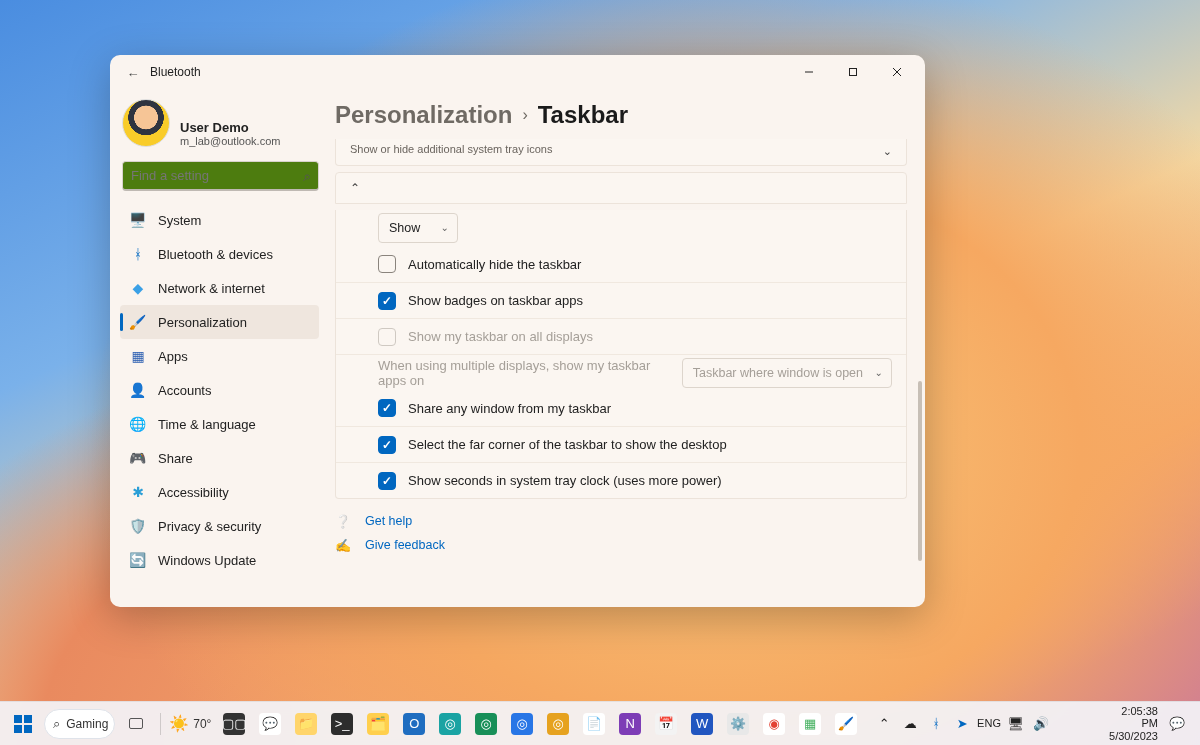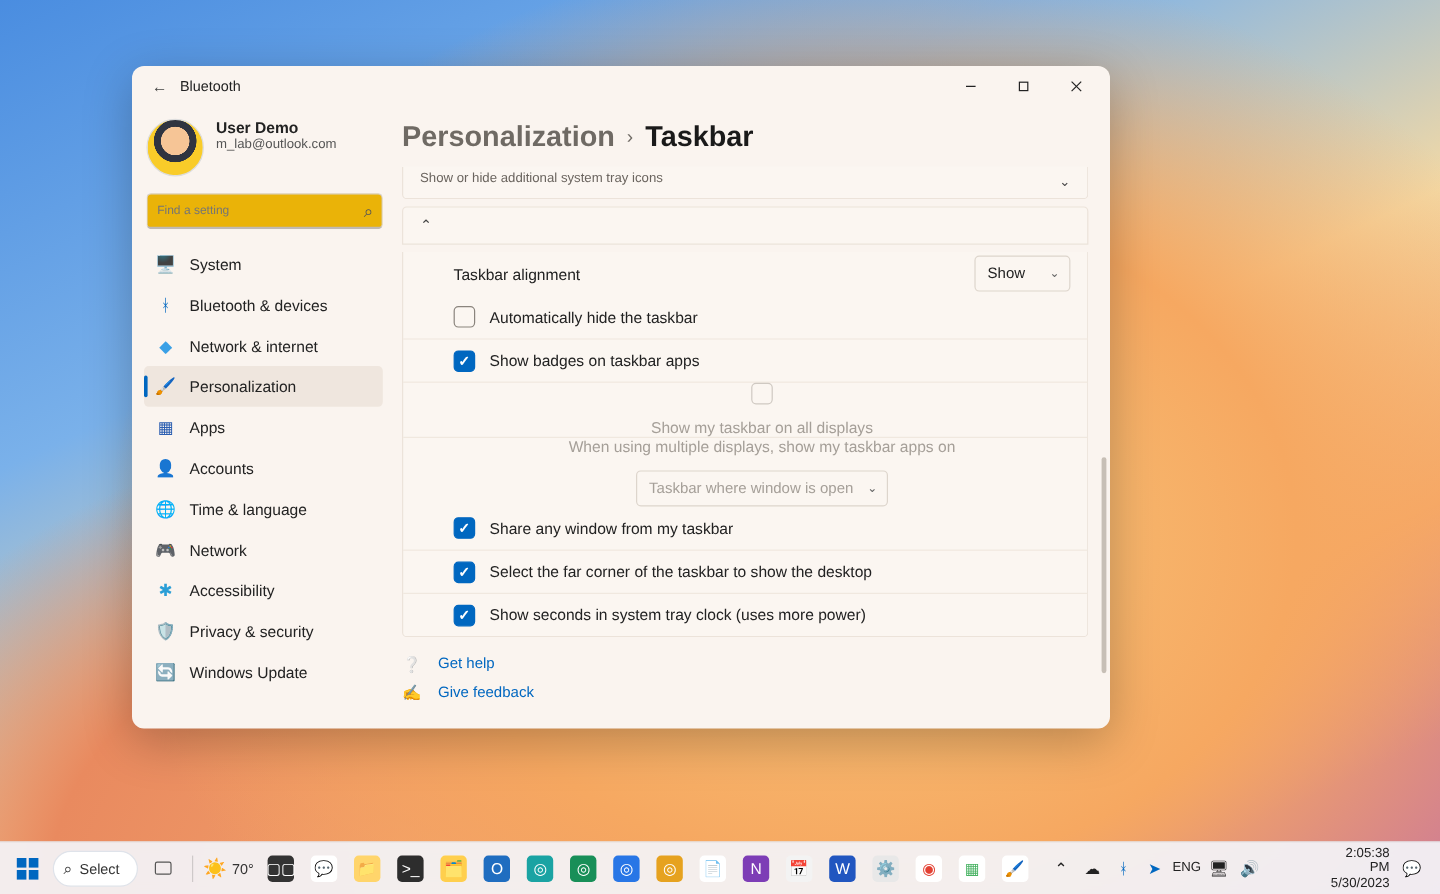--- a/index.html
+++ b/index.html
@@ -32,7 +32,7 @@
   .window-body { flex: 1; display: flex; overflow: hidden; }
   
   .sidebar { width: 215px; padding: 8px 0 8px 10px; display:flex; flex-direction:column; }
-  .user { display:flex; align-items:flex-start; gap:10px; padding: 2px 6px 12px 2px; }
+  .user { display:flex; align-items:flex-end; gap:10px; padding: 2px 6px 12px 2px; }
   .avatar { width: 48px; height: 48px; border-radius: 50%; background: radial-gradient(circle at 50% 38%, #f6c596 0 32%, #2f3440 33% 48%, #f9cc29 49% 100%); border: 1px solid #ddd; }
   .user .name { font-size: 13px; font-weight: 600; color:#222; }
   .user .email { font-size: 11px; color: #555; }

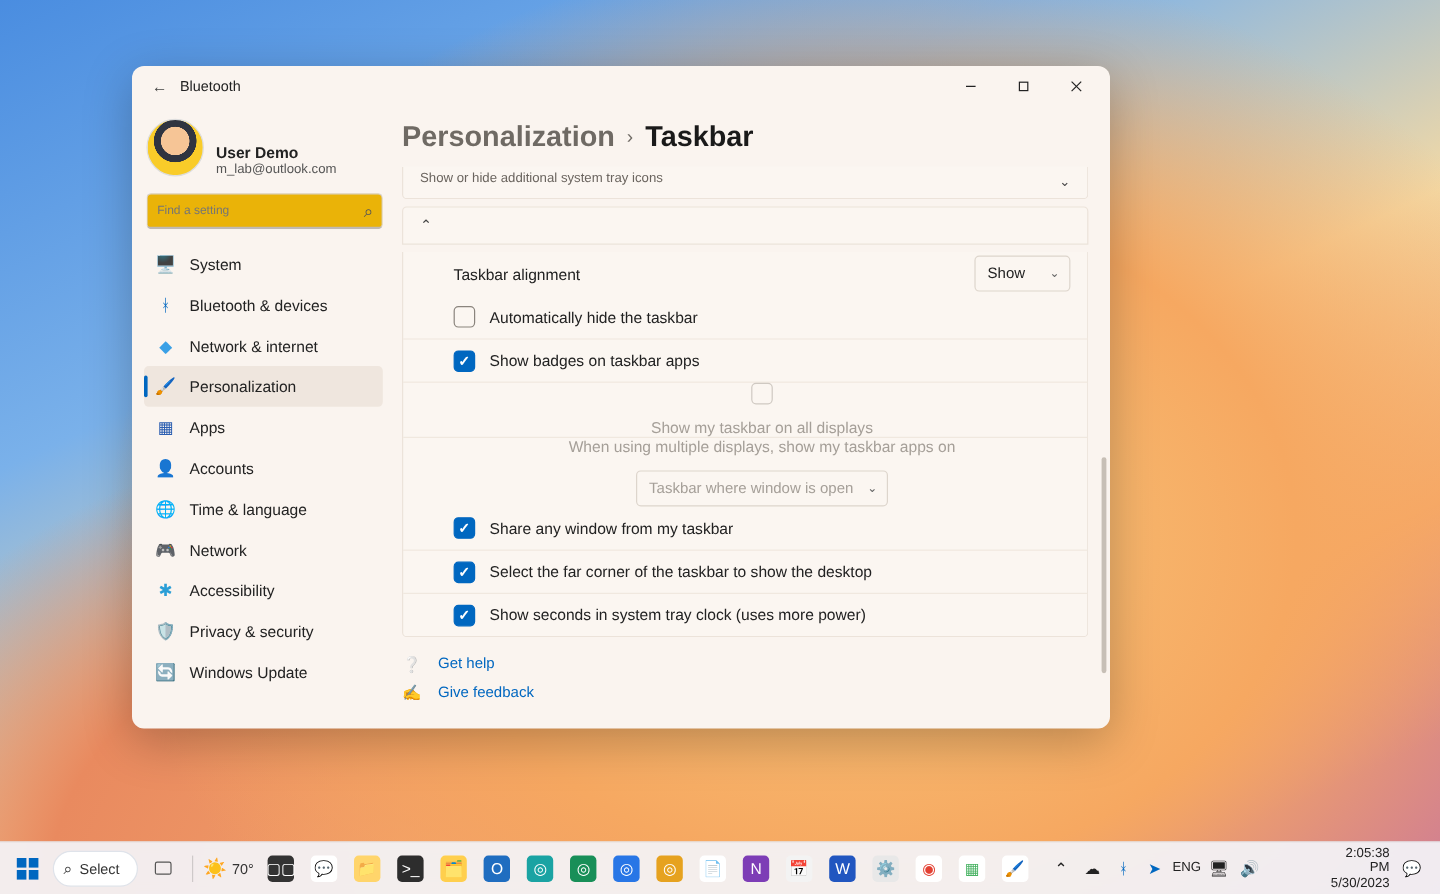--- a/index.html
+++ b/index.html
@@ -39,7 +39,7 @@
   .searchwrap { position: relative; margin: 2px 6px 10px 2px; }
   .searchwrap input {
     width: 100%; height: 30px; border: 1px solid #d8d2cc; border-radius: 4px;
-    padding: 0 28px 0 8px; font-size: 10px; background:#eab308; outline:none;
+    padding: 0 28px 0 8px; font-size: 13px; background:#4d7c0f; outline:none;
     border-bottom: 2px solid #bfb9b3;
   }
   .searchwrap .sicon { position:absolute; right:8px; top:7px; color:#555; font-size:14px; }

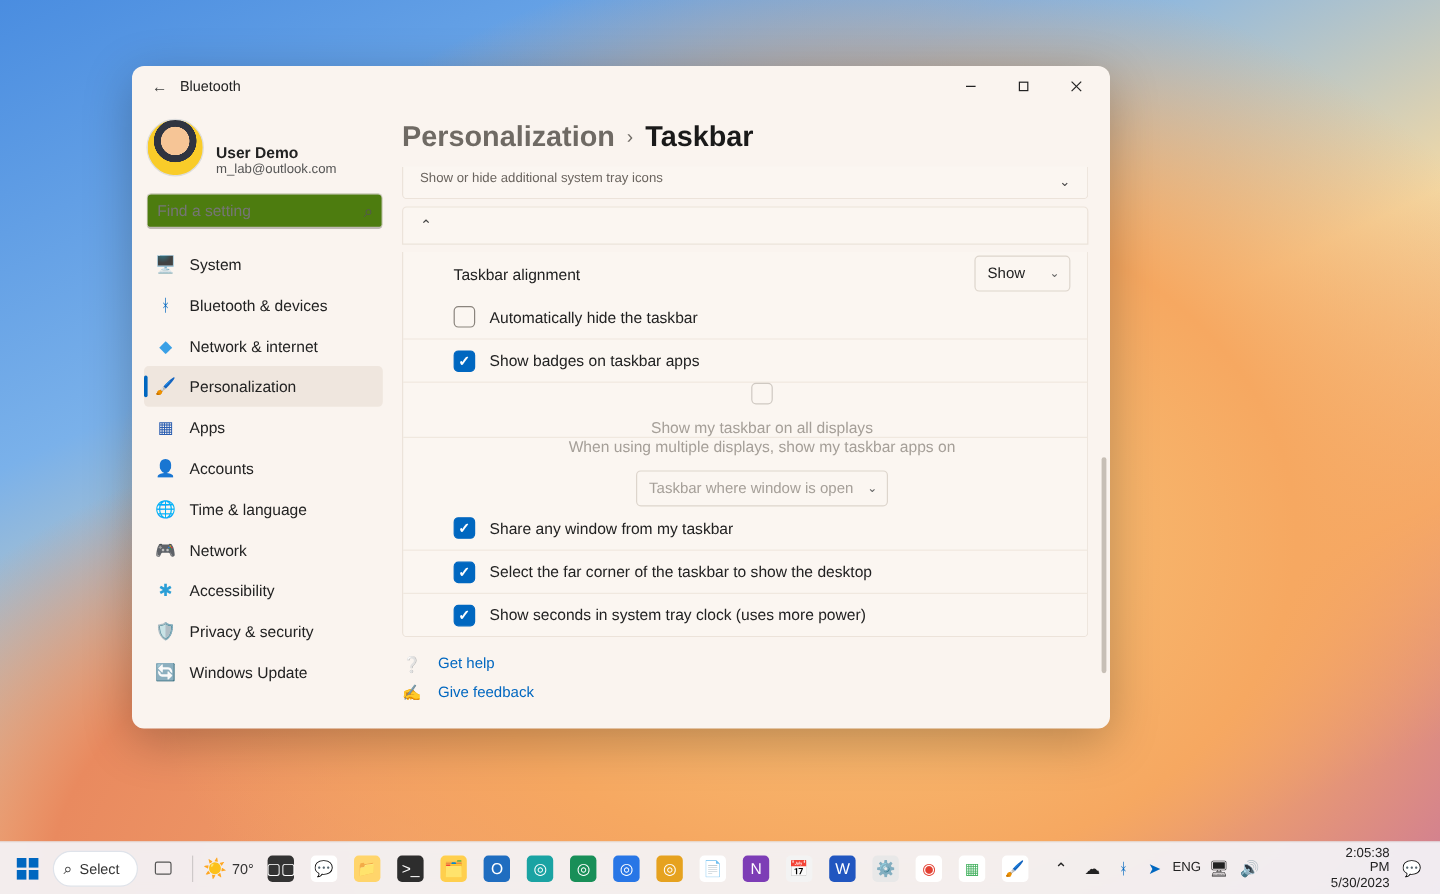--- a/index.html
+++ b/index.html
@@ -223,7 +223,6 @@
 
       <div class="rows">
         <div class="row">
-          <span class="lbl">Taskbar alignment</span>
           <div class="select">
             <span>Show</span>
             <span class="schev">⌄</span>

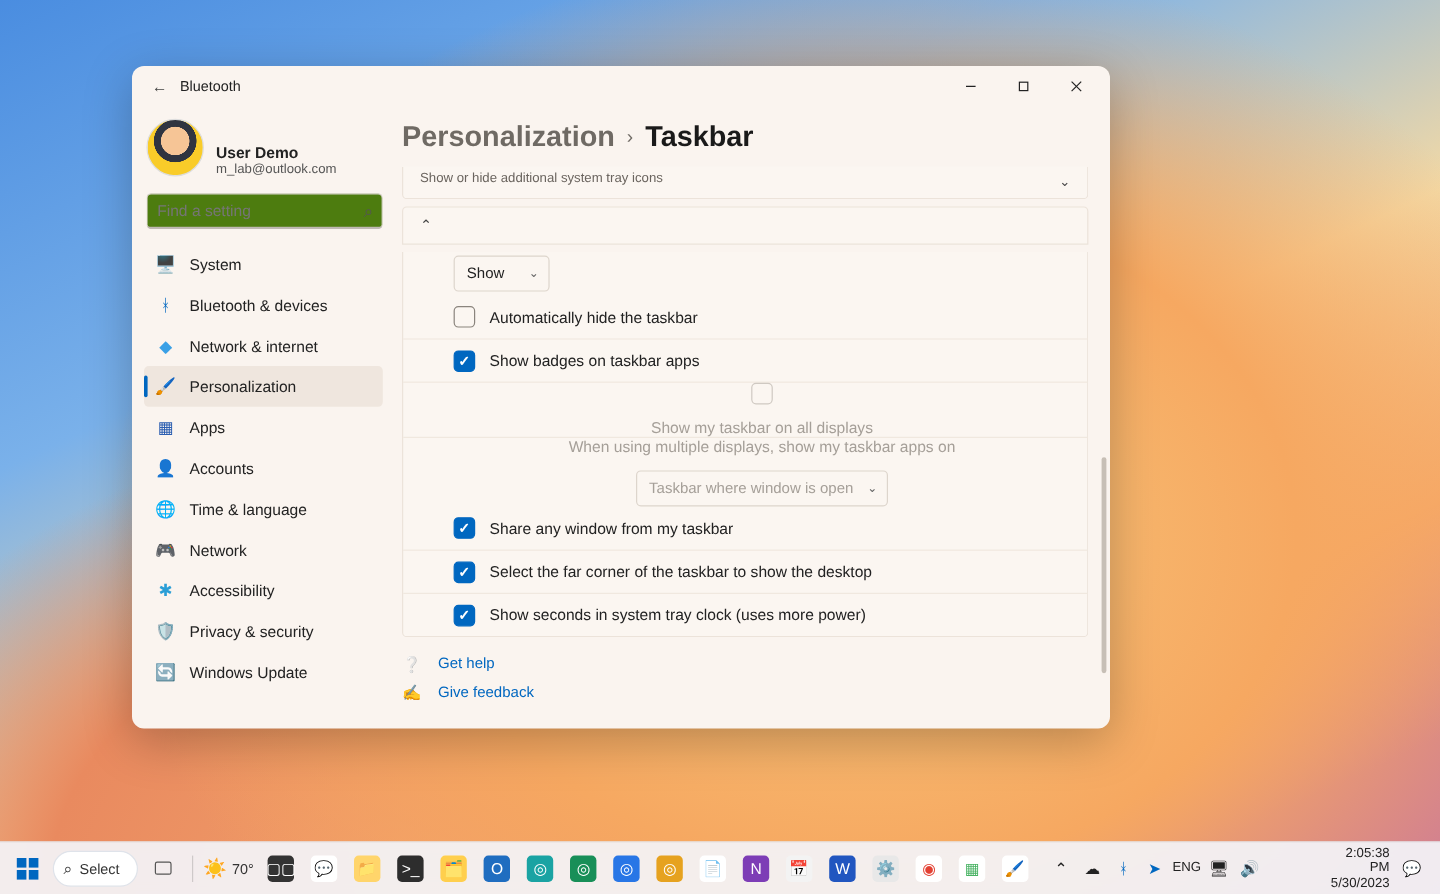--- a/index.html
+++ b/index.html
@@ -73,7 +73,7 @@
   }
   .row:first-child{ border-top:none;}
   .row .lbl { flex:1; }
-  .row.disabled { color:#a59f98;flex-direction:column; }
+  .row.disabled { color:#a59f98; }
   .select {
     border:1px solid #ddd5cc; border-radius:4px; background:#fbf6f1; height:30px;
     padding: 0 28px 0 10px; font-size:12.5px; color:#222; display:flex; align-items:center; position:relative;

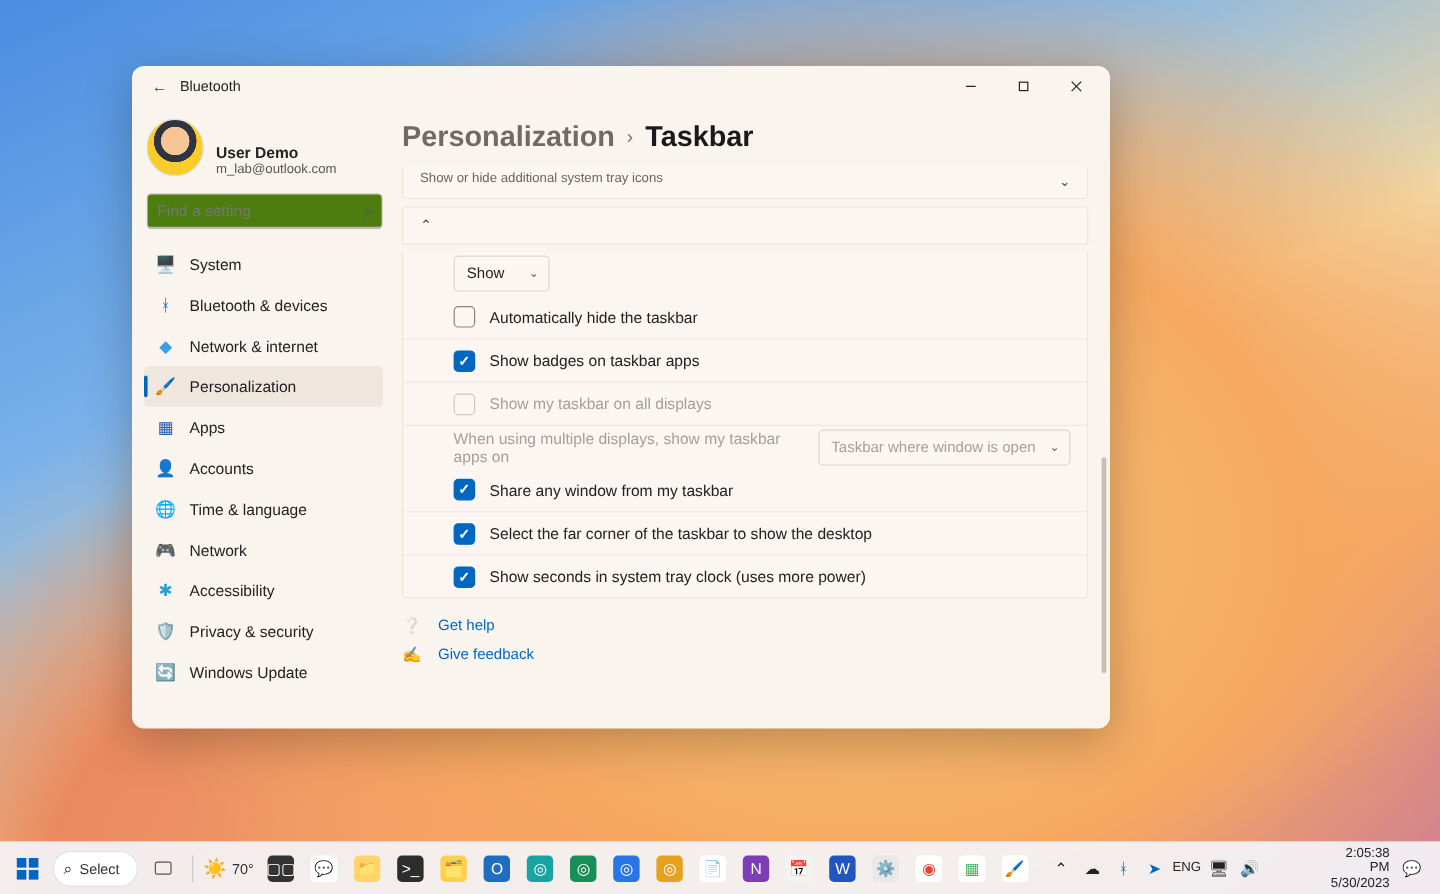--- a/index.html
+++ b/index.html
@@ -188,7 +188,7 @@
           </div>
           <div class="nav-item">
             <span class="ni" style="color:inherit">🎮</span>
-            <span>Network</span>
+            <span>Share</span>
           </div>
           <div class="nav-item">
             <span class="ni" style="color:#2a9ed6">✱</span>

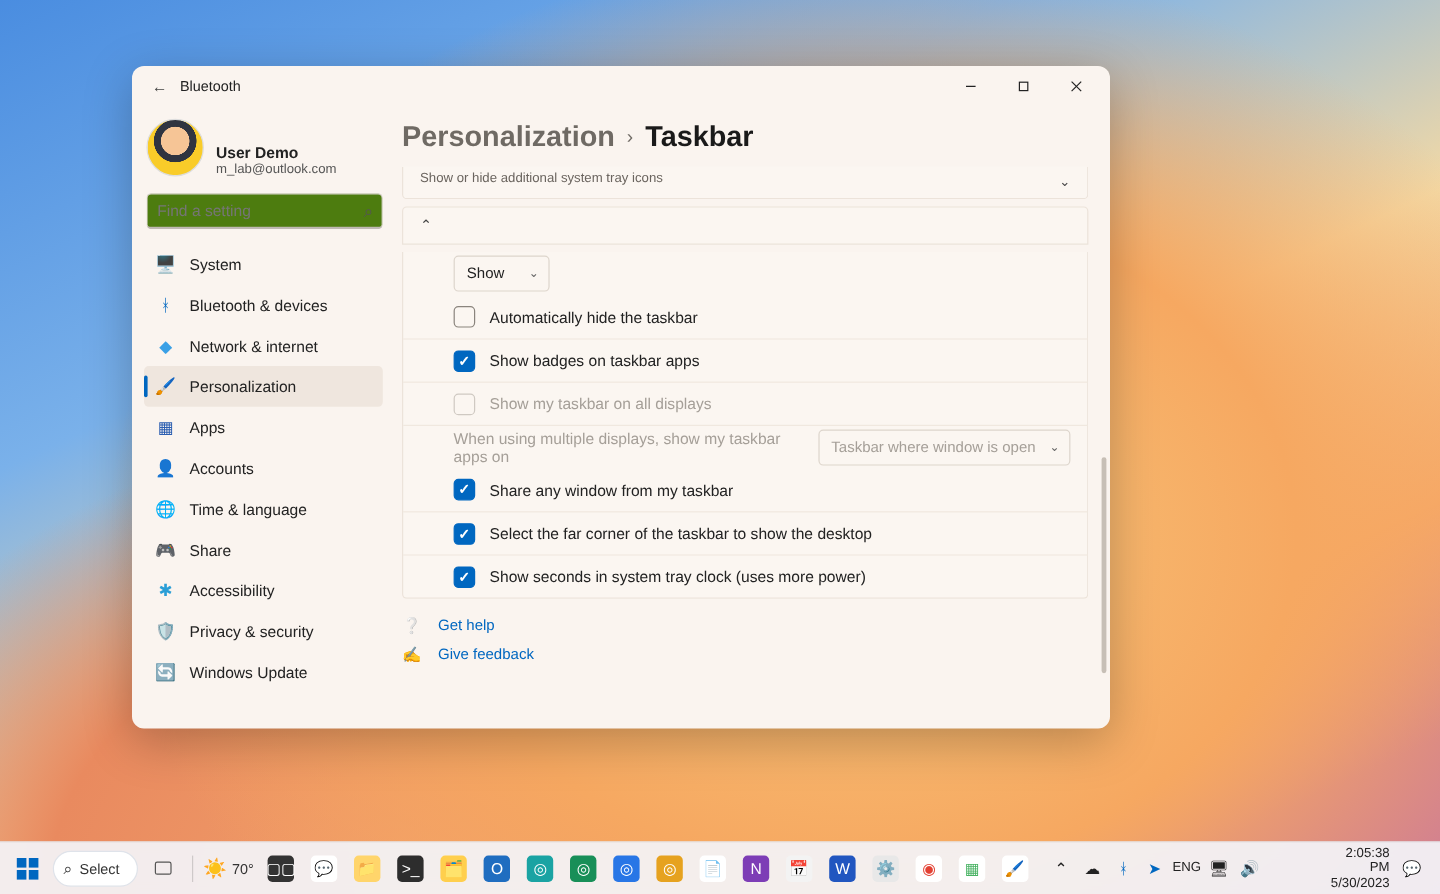--- a/index.html
+++ b/index.html
@@ -293,7 +293,7 @@
   </div>
   <div class="tb-btn tb-search">
     <span class="sic">⌕</span>
-    <span>Select</span>
+    <span>Gaming</span>
   </div>
   <div class="tb-btn tb-icon">
       <span style="border:1.5px solid #555;width:14px;height:11px;border-radius:2px;display:block"></span>

